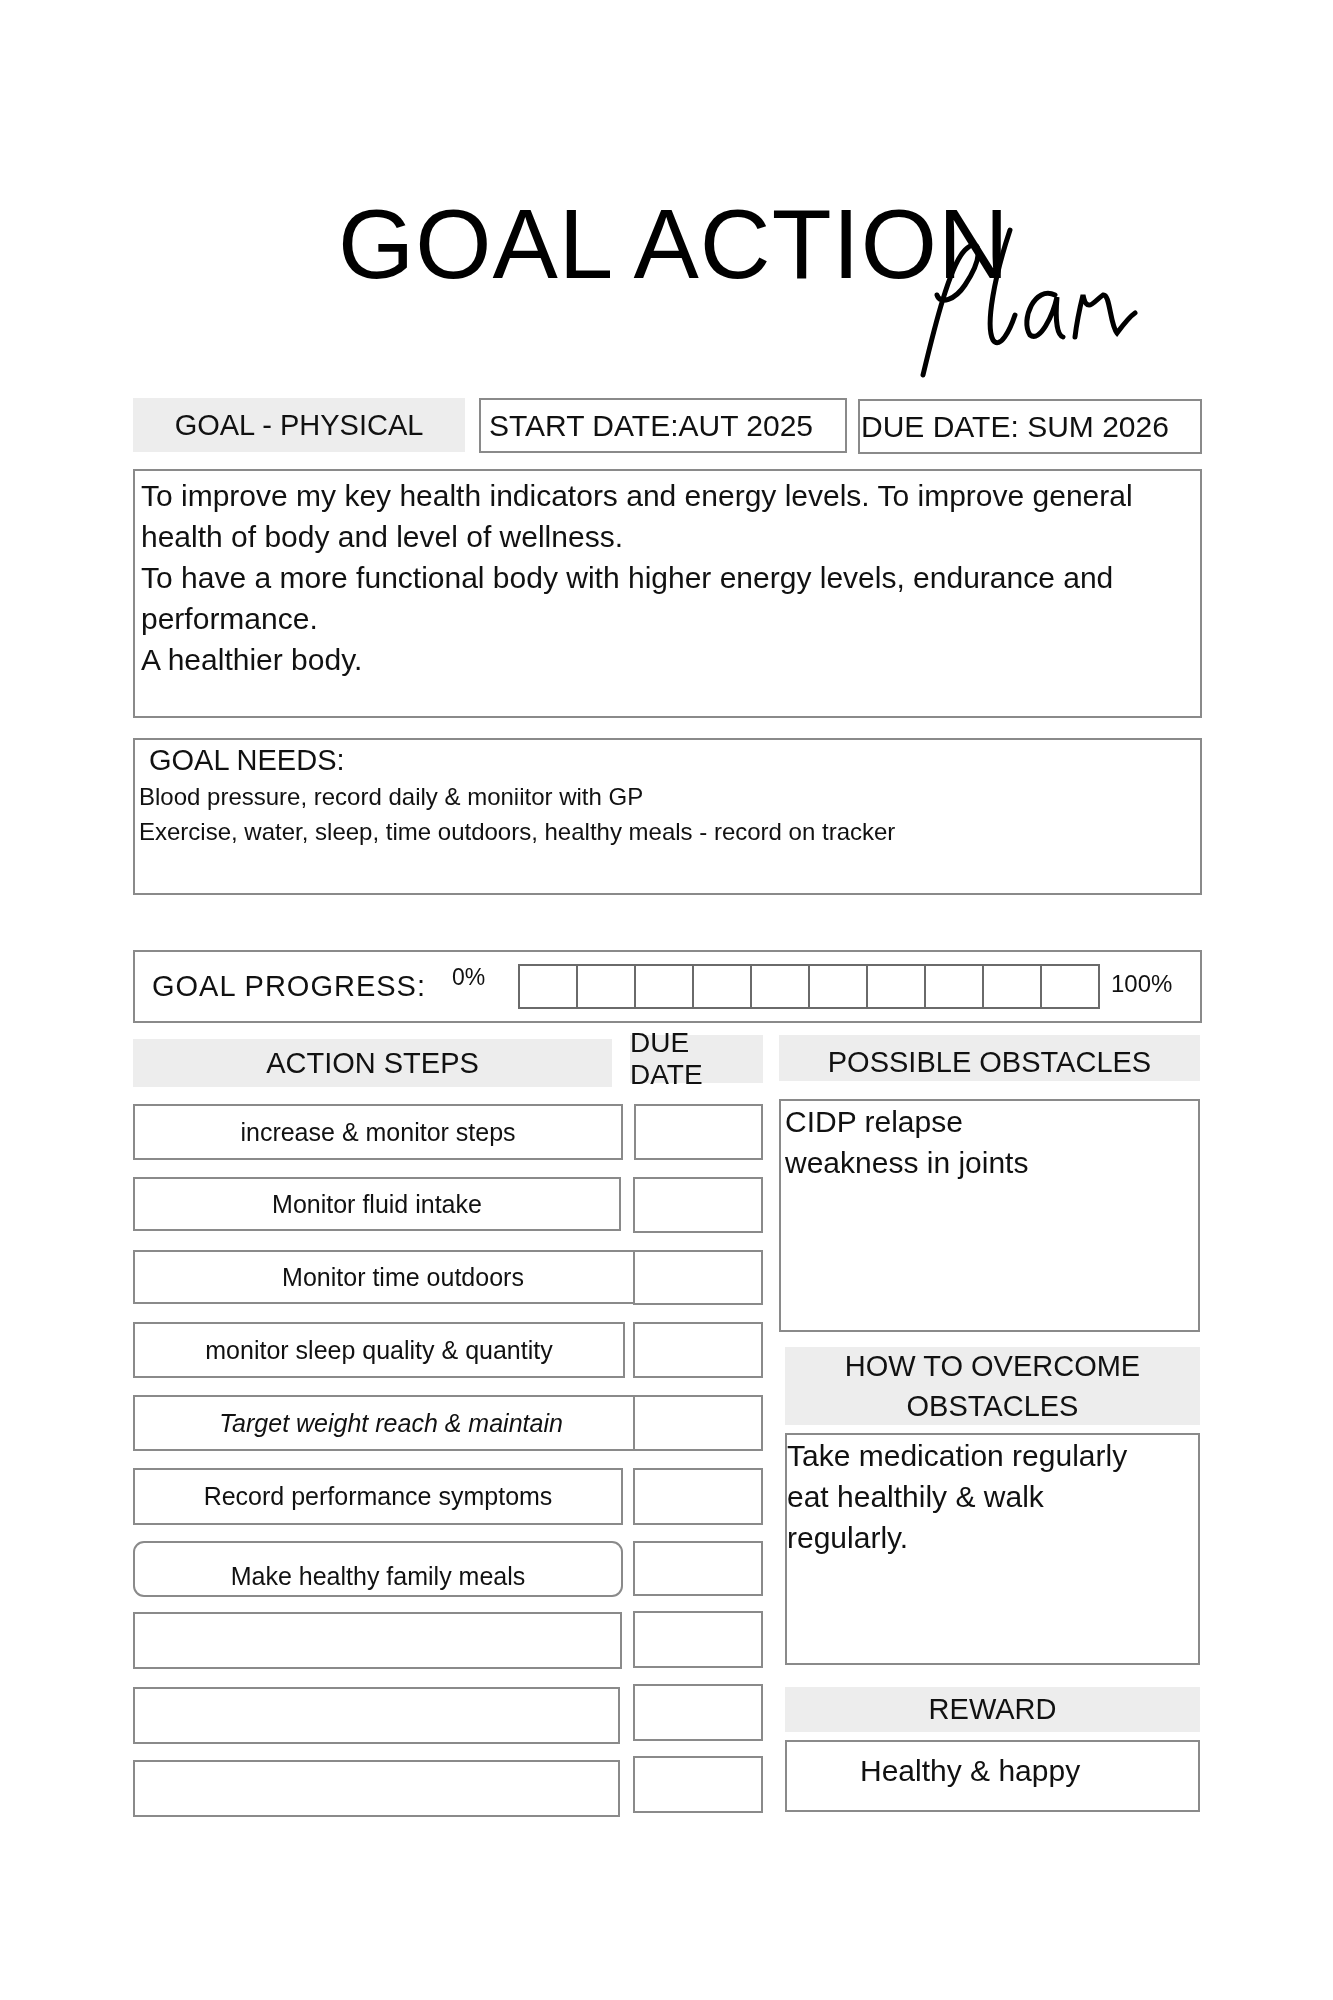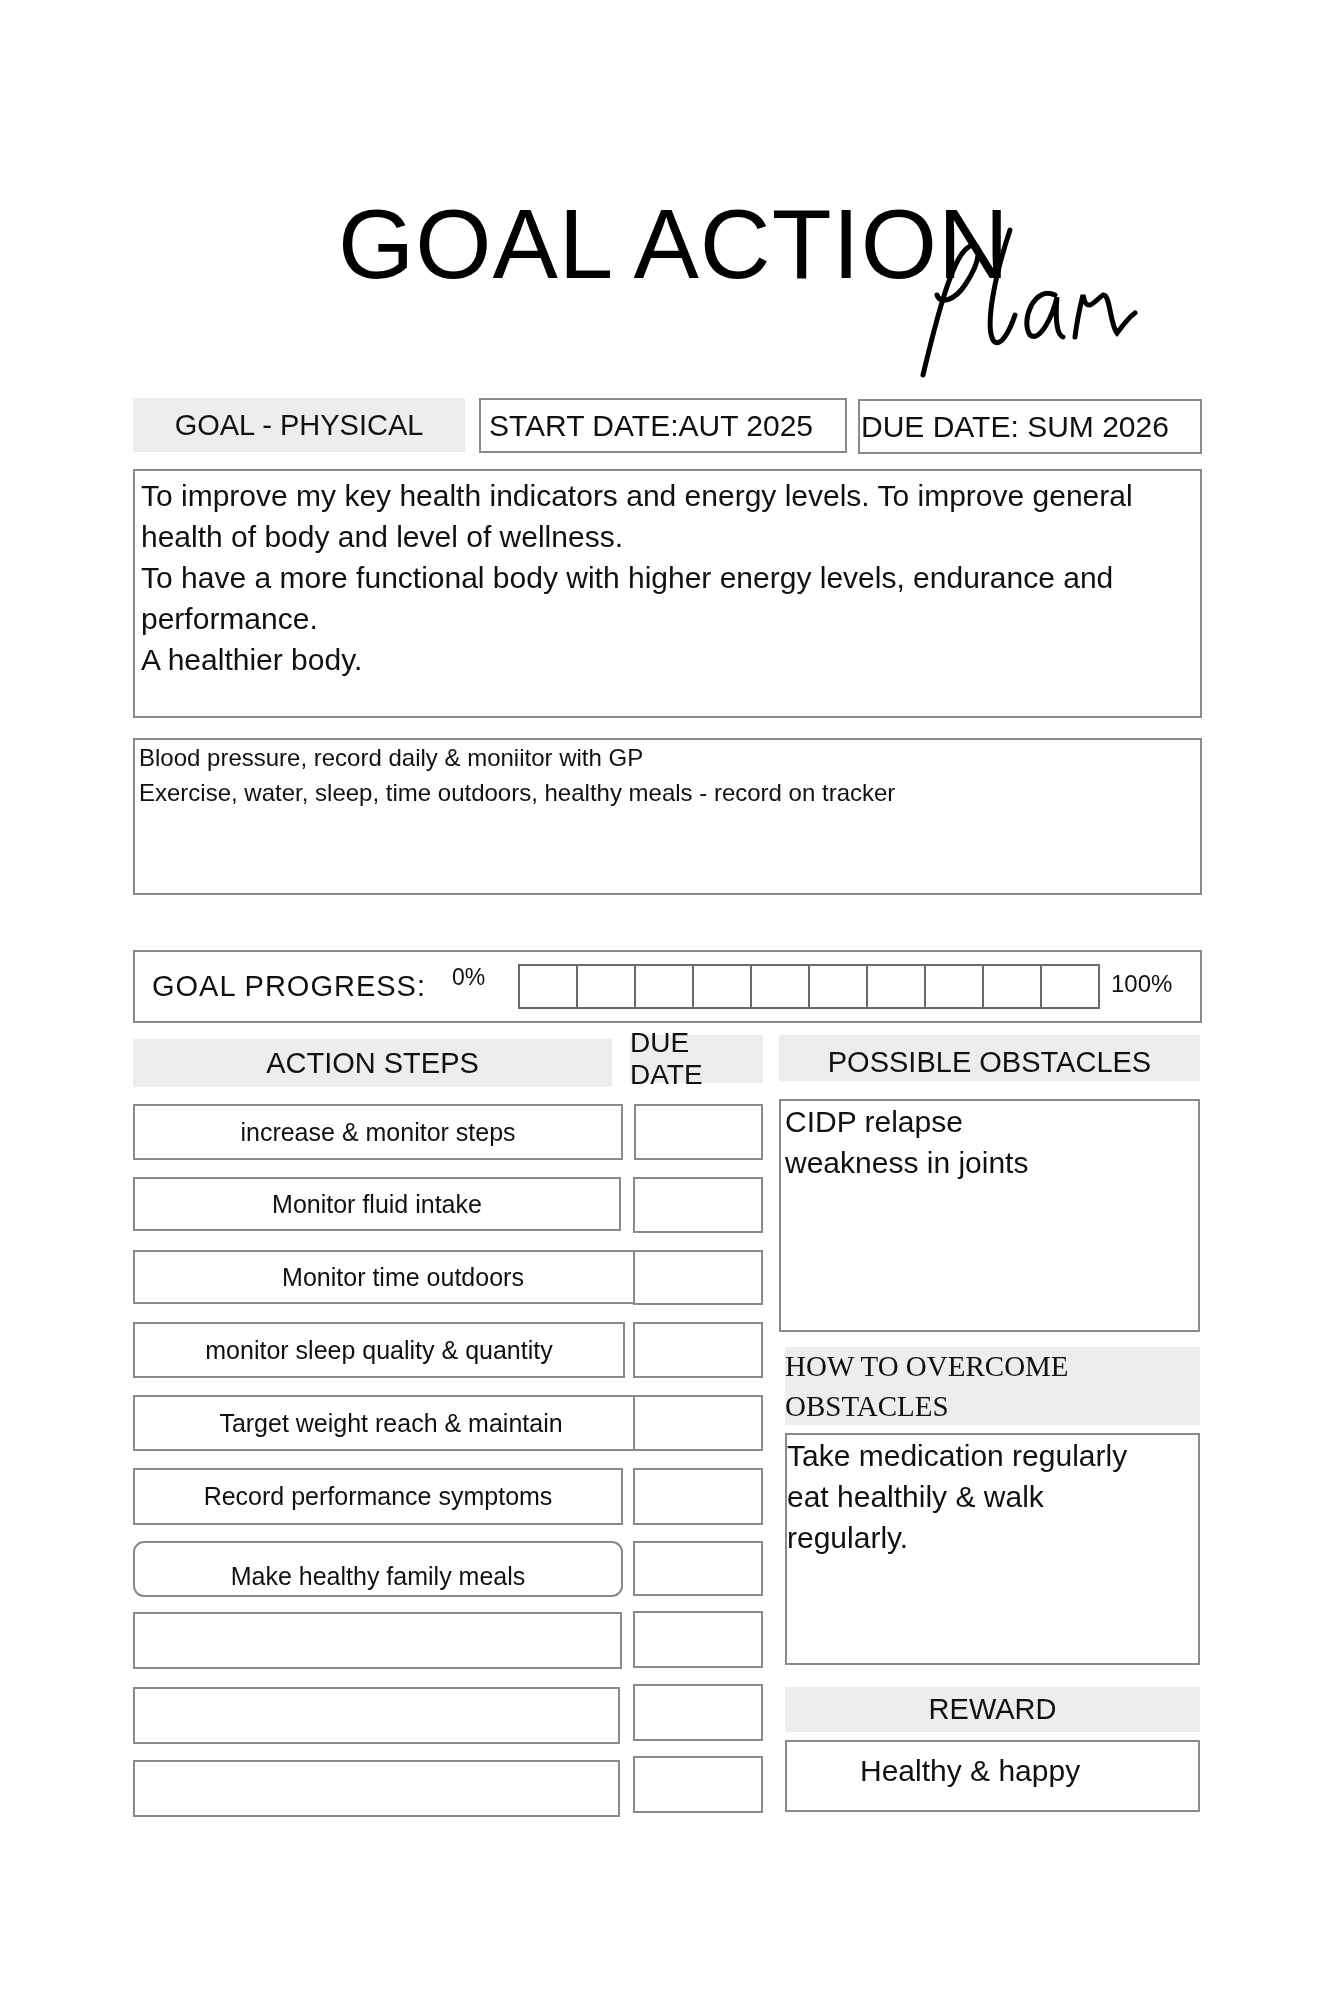--- a/index.html
+++ b/index.html
@@ -41,6 +41,7 @@
 A healthier body.</div>
 
 <div class="abs box" style="left:133px;top:738px;width:1069px;height:157px;">
+  <div style="font-size:29px;padding:0 0 0 14px;line-height:38px;margin-top:1px;">GOAL NEEDS:</div>
   <div class="small" style="padding-left:4px;">Blood pressure, record daily &amp; moniitor with GP
 Exercise, water, sleep, time outdoors, healthy meals - record on tracker</div>
 </div>

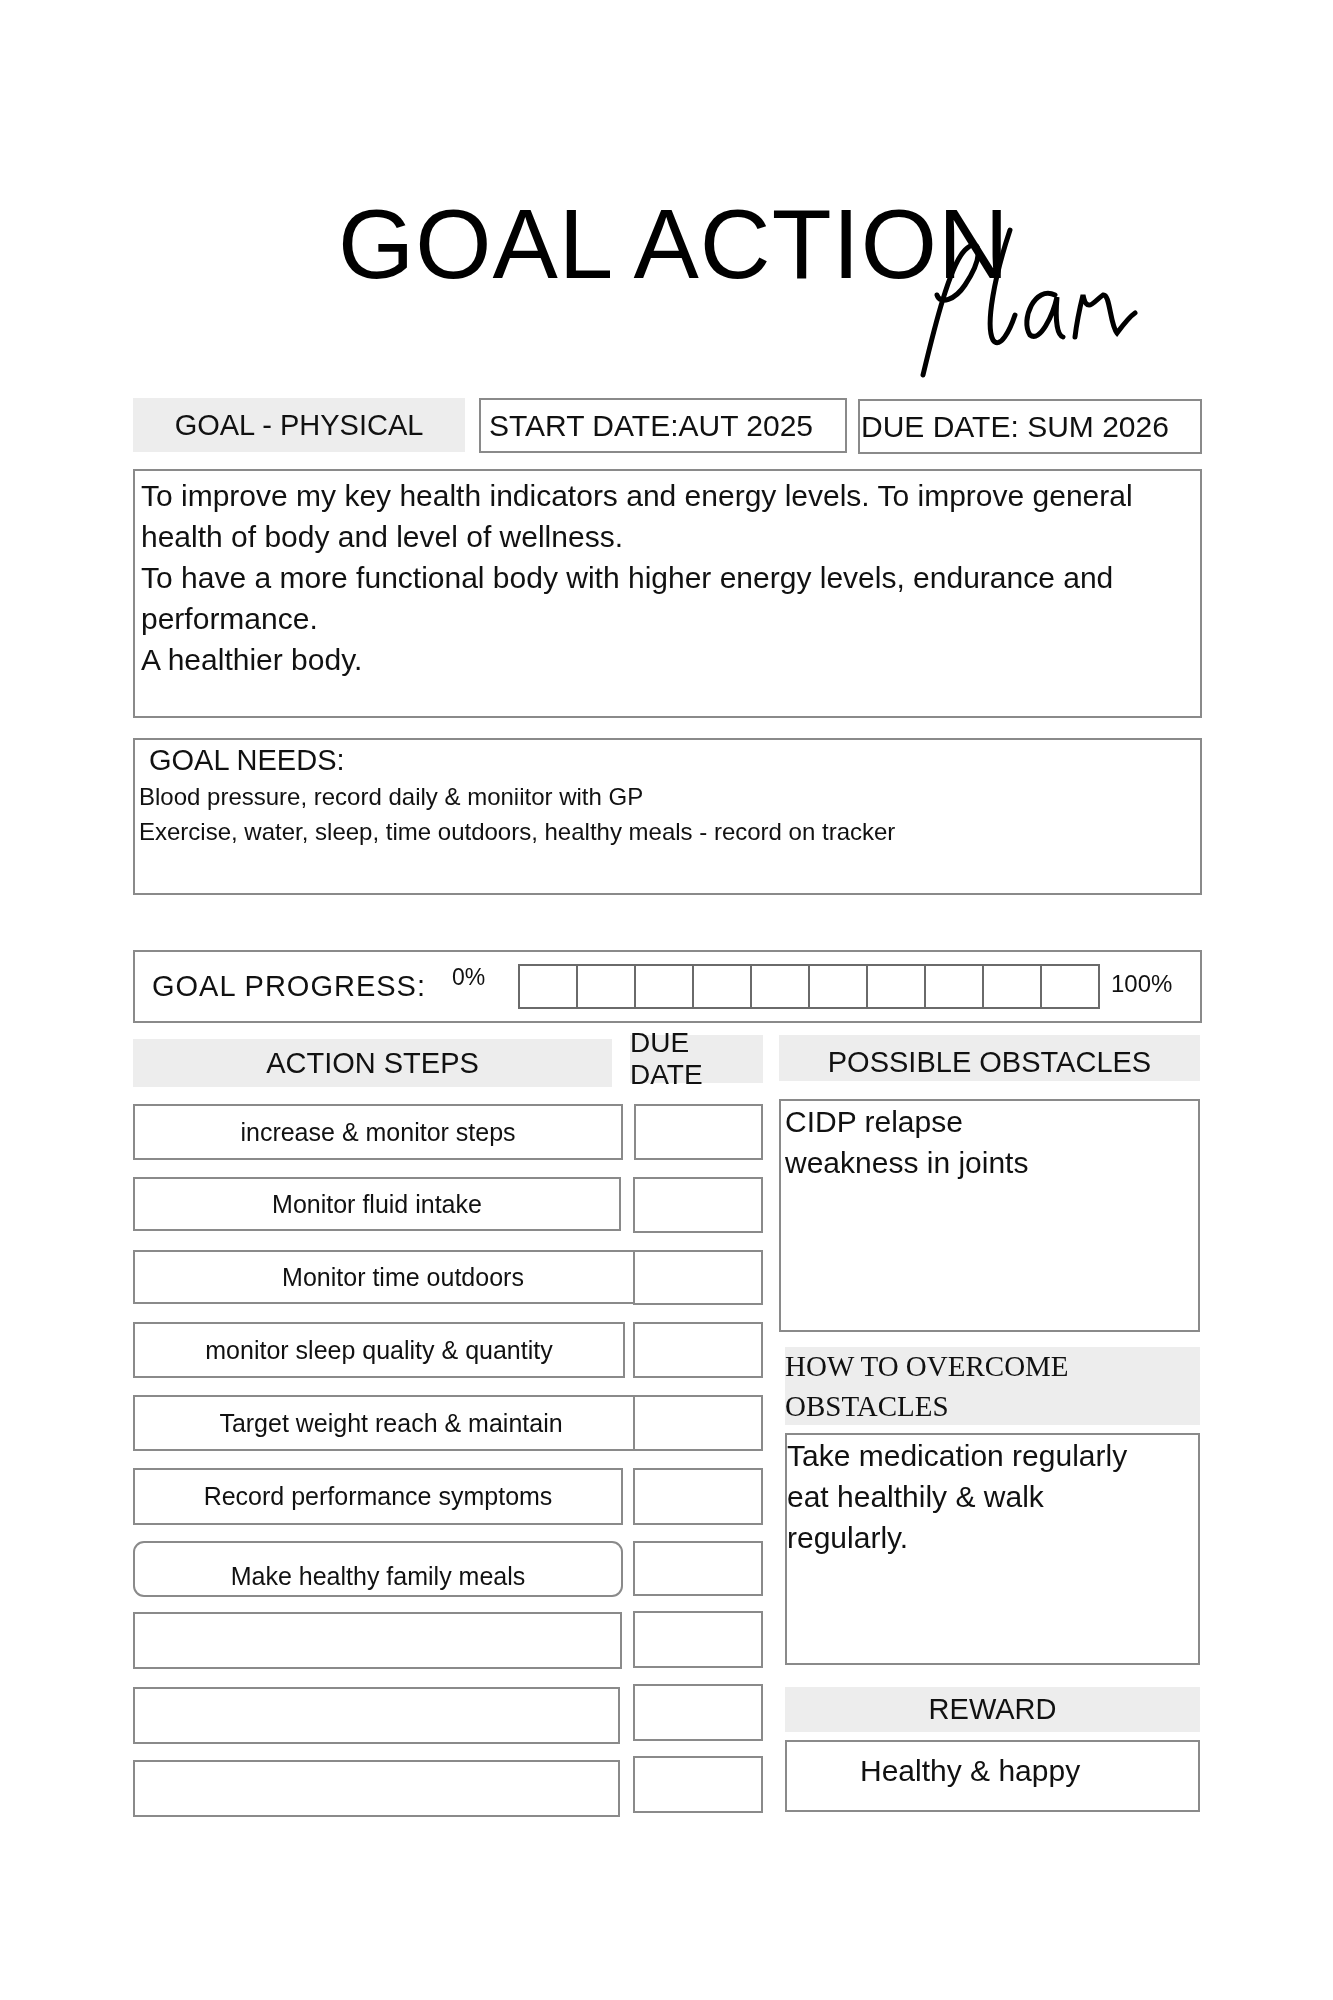--- a/index.html
+++ b/index.html
@@ -101,7 +101,7 @@
 <div class="abs box para" style="left:779px;top:1099px;width:421px;height:233px;padding:0 4px;">CIDP relapse
 weakness in joints</div>
 
-<div class="abs grey hdr" style="left:785px;top:1347px;width:415px;height:78px;line-height:40px;font-family:Liberation Serif, serif;">HOW TO OVERCOME OBSTACLES</div>
+<div class="abs grey hdr" style="left:785px;top:1347px;width:415px;height:78px;text-align:center;line-height:40px;">HOW TO OVERCOME OBSTACLES</div>
 <div class="abs box para" style="left:785px;top:1433px;width:415px;height:232px;padding:0 0;line-height:41px;">Take medication regularly
 eat healthily &amp; walk
 regularly.</div>

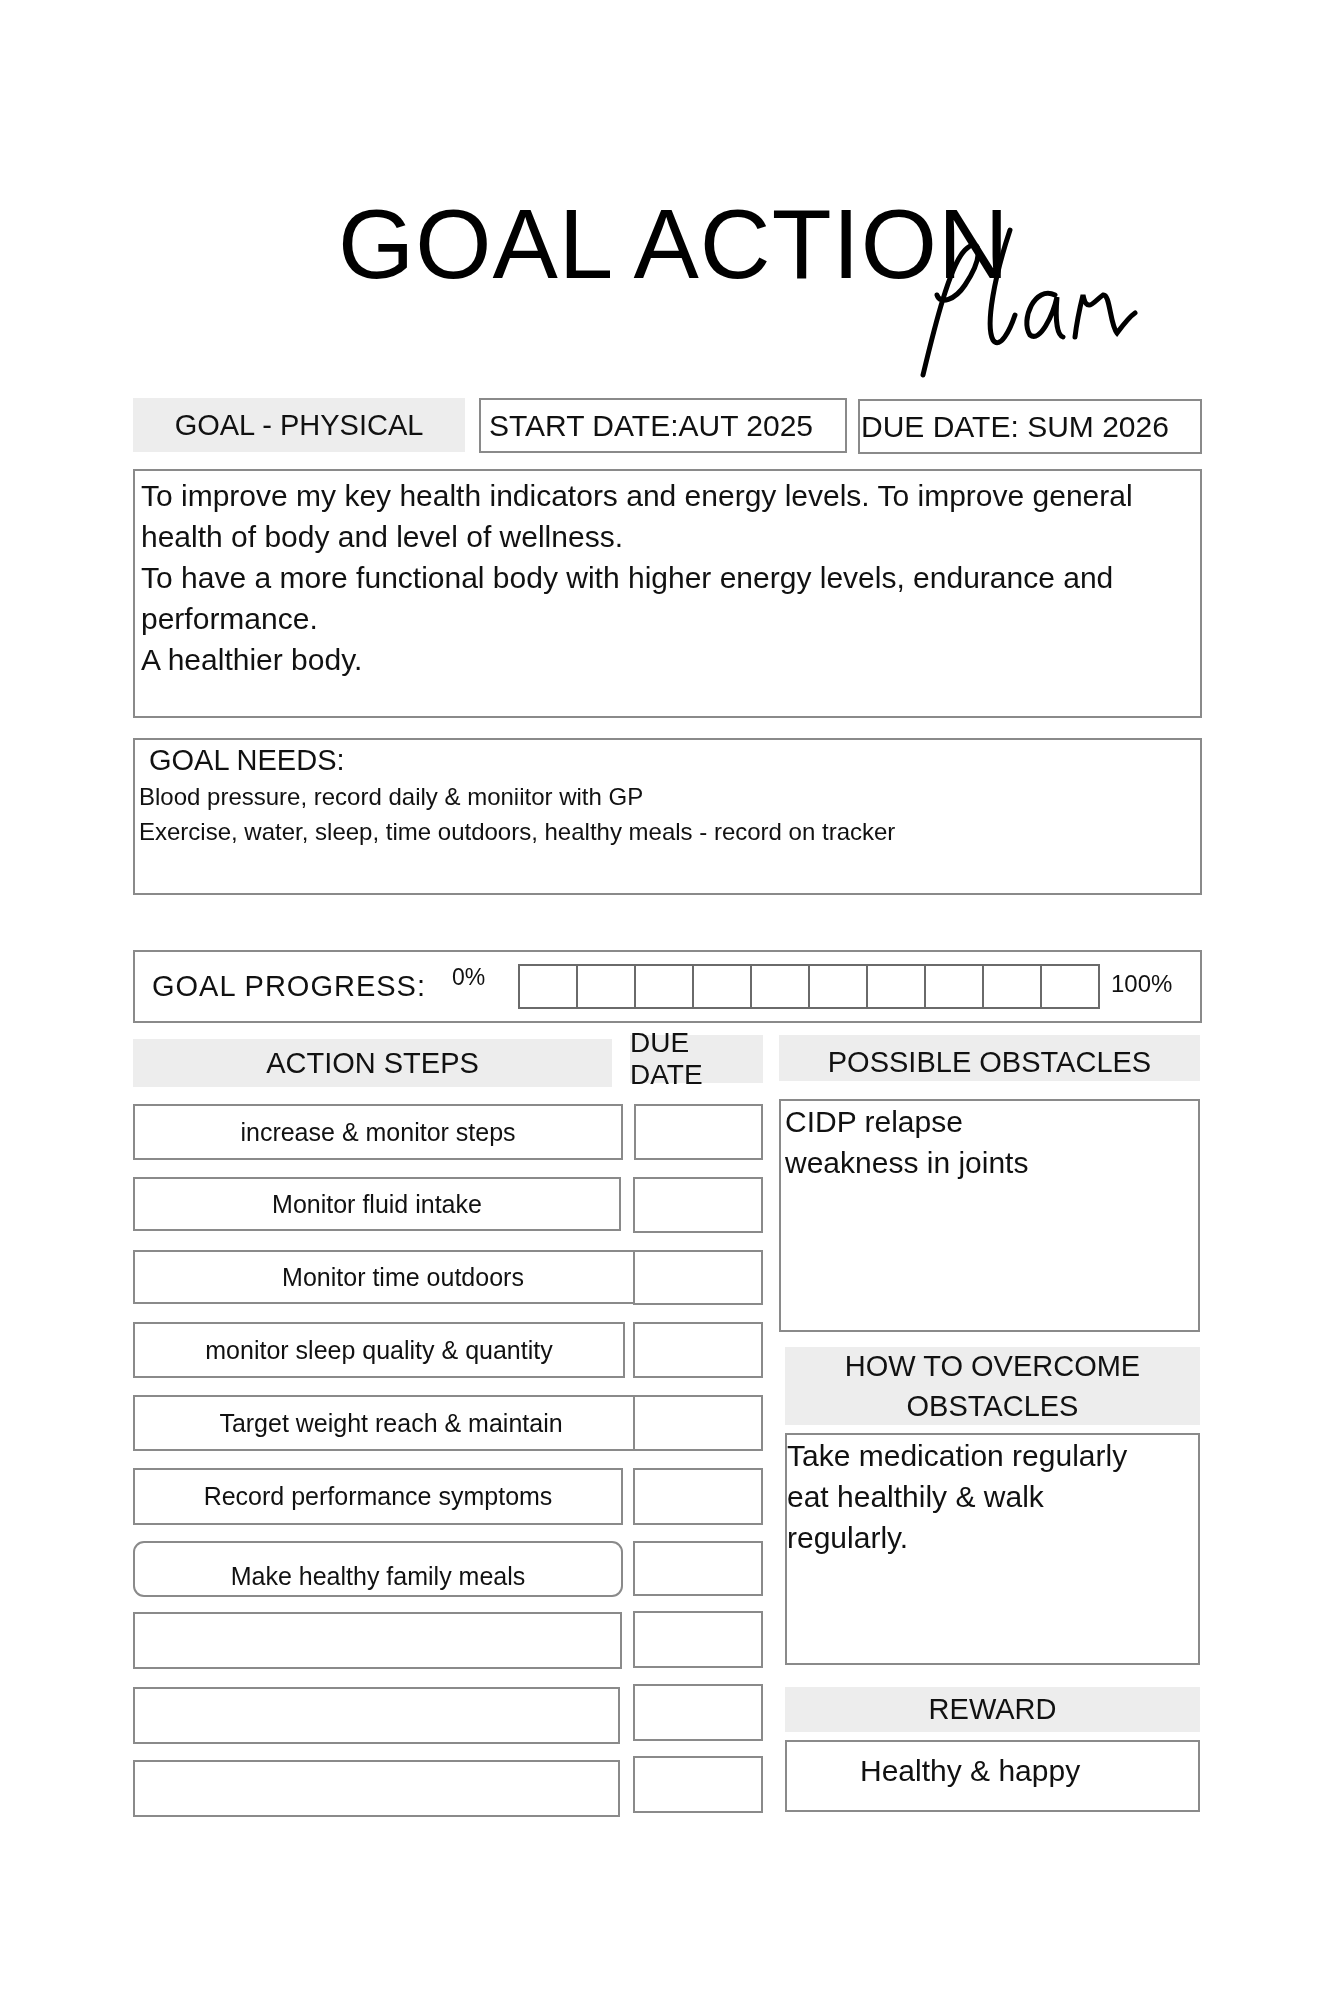--- a/index.html
+++ b/index.html
@@ -79,7 +79,7 @@
 <div class="abs box step" style="left:133px;top:1322px;width:492px;height:56px;">monitor sleep quality &amp; quantity</div>
 <div class="abs box" style="left:633px;top:1322px;width:130px;height:56px;"></div>
 
-<div class="abs box step" style="left:133px;top:1395px;width:516px;height:56px;">Target weight reach &amp; maintain</div>
+<div class="abs box step" style="left:133px;top:1395px;width:516px;height:56px;font-style:italic;">Target weight reach &amp; maintain</div>
 <div class="abs box" style="left:633px;top:1395px;width:130px;height:56px;"></div>
 
 <div class="abs box step" style="left:133px;top:1468px;width:490px;height:57px;">Record performance symptoms</div>

